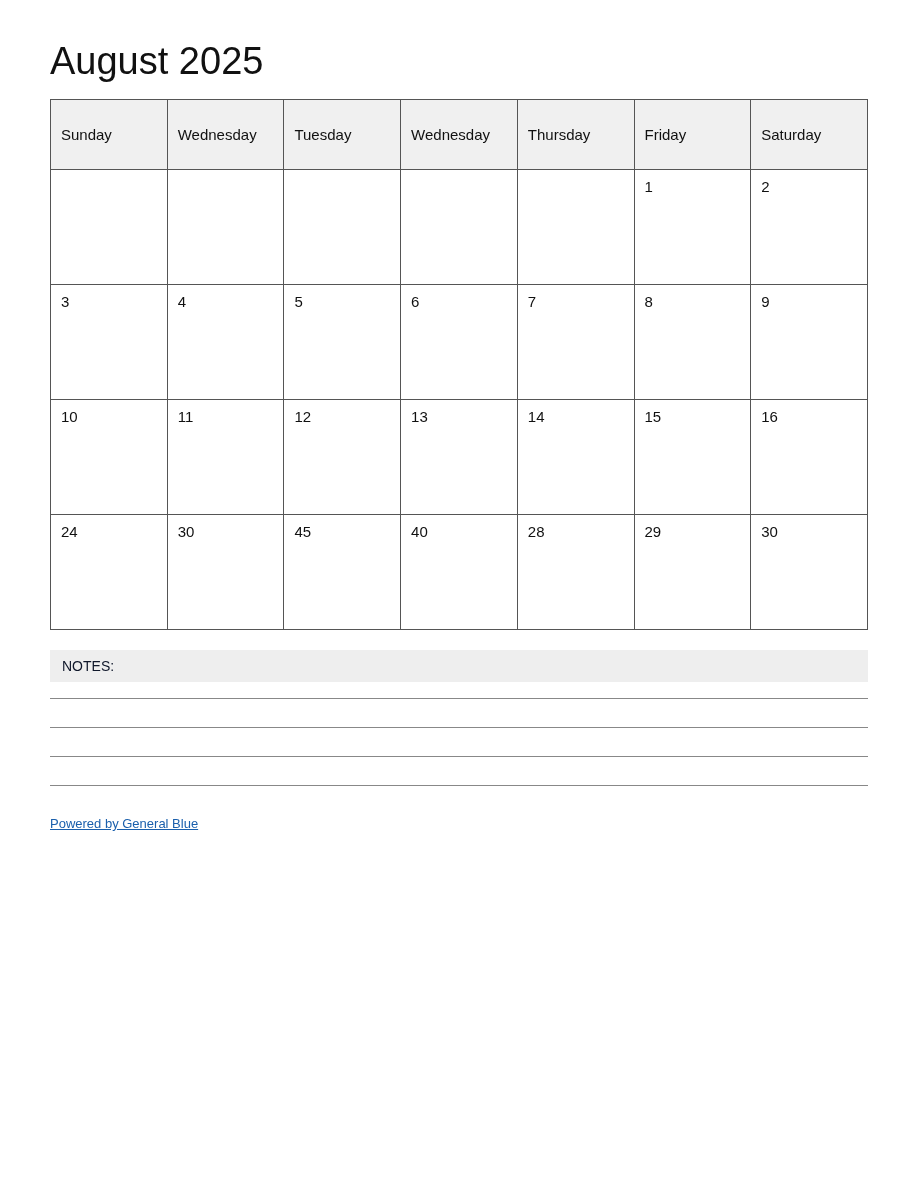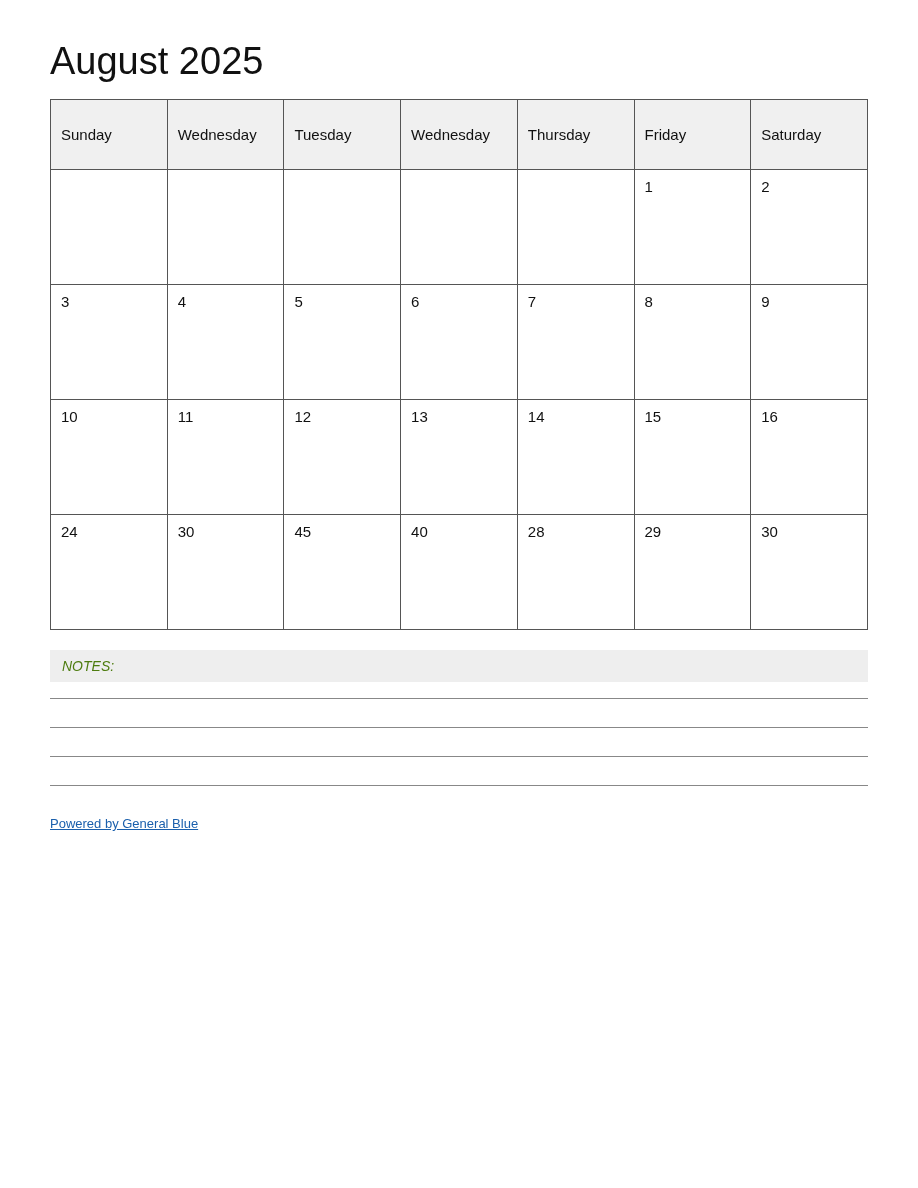--- a/index.html
+++ b/index.html
@@ -68,11 +68,10 @@
       background: #eeeeee;
       padding: 8px 12px;
       font-size: 14px;
-      color: #4d7c0f;
+      color: #0f172a;
       display: block;
       width: 100%;
       margin-bottom: 16px;
-      font-style: italic;
     }
 
     .notes-lines {

